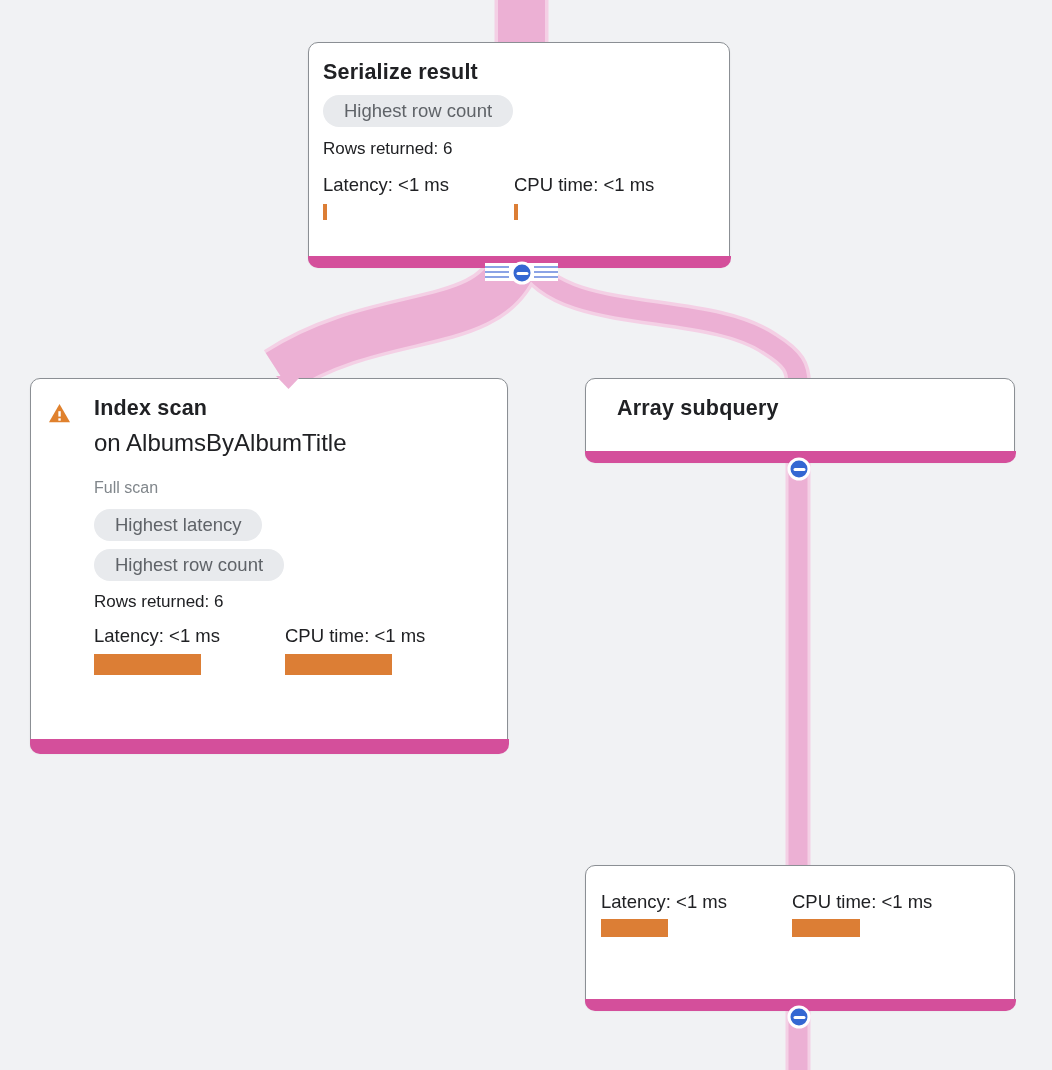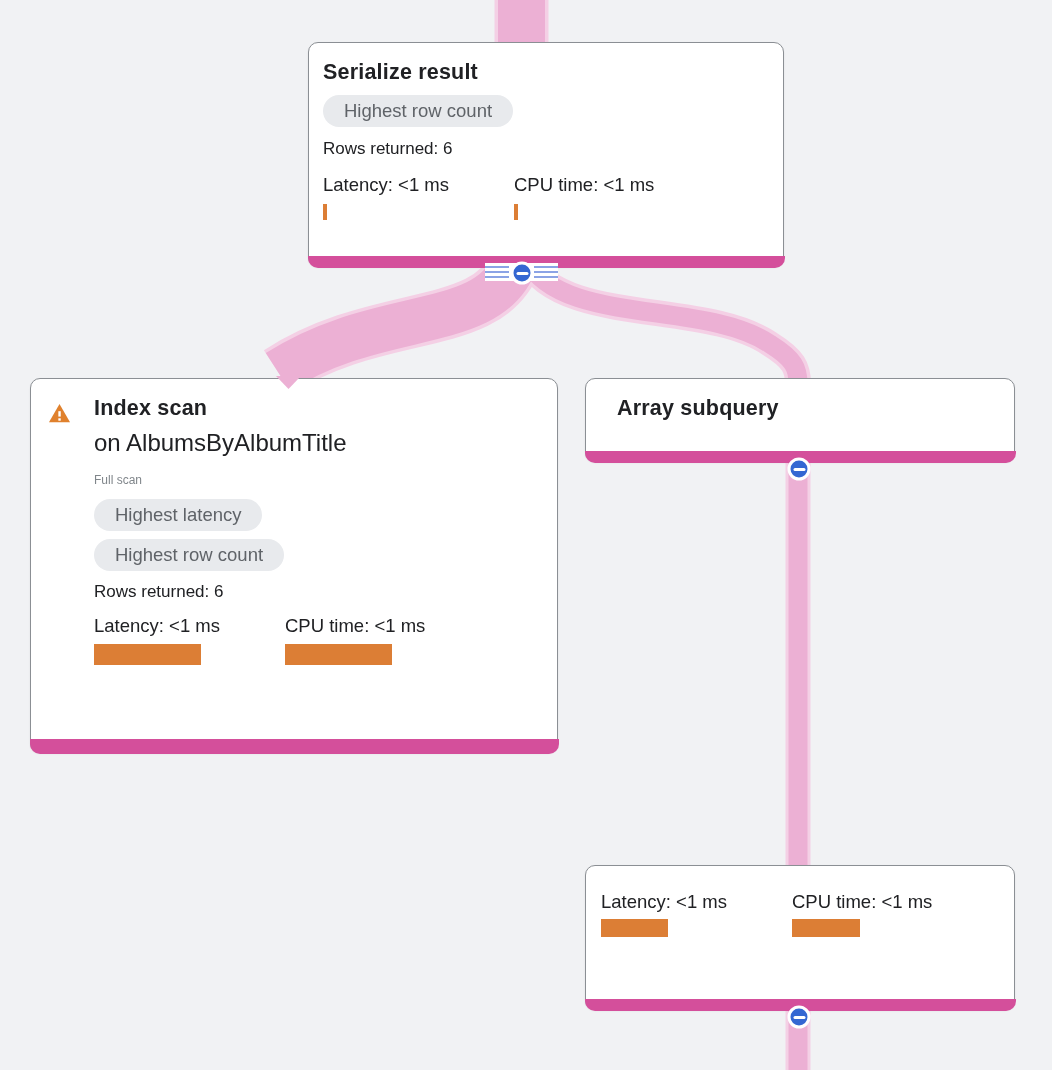--- a/index.html
+++ b/index.html
@@ -55,7 +55,7 @@
   .bar-h18{height:18px;margin-top:6px;}
   .bar-tick{height:16px;margin-top:8px;}
 
-  #card-serialize{left:308px;top:42px;width:476px;height:225px;}
+  #card-serialize{left:308px;top:42px;width:422px;height:225px;}
   #card-serialize .pad{padding:17px 14px 0 14px;}
   #card-serialize .badge{margin-top:10px;}
   #card-serialize .rows-line{margin-top:12px;}

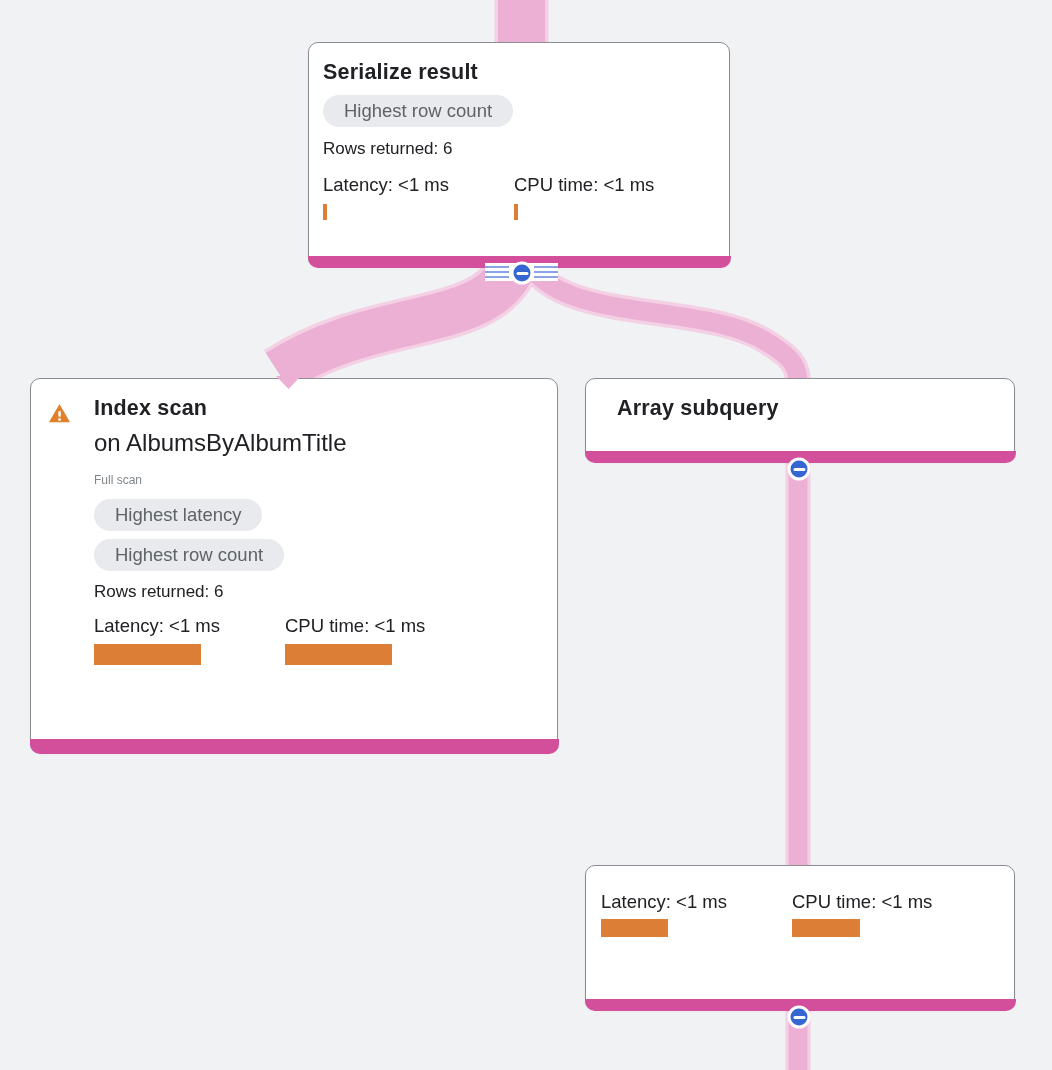--- a/index.html
+++ b/index.html
@@ -61,7 +61,7 @@
   #card-serialize .rows-line{margin-top:12px;}
   #card-serialize .metrics{margin-top:15px;}
 
-  #card-index{left:30px;top:378px;width:528px;height:375px;}
+  #card-index{left:30px;top:378px;width:478px;height:375px;}
   #card-index .pad{padding:17px 14px 0 63px;}
   #card-index .fullscan{margin-top:16px;font-size:12px;}
   #card-index .badges{margin-top:12px;}

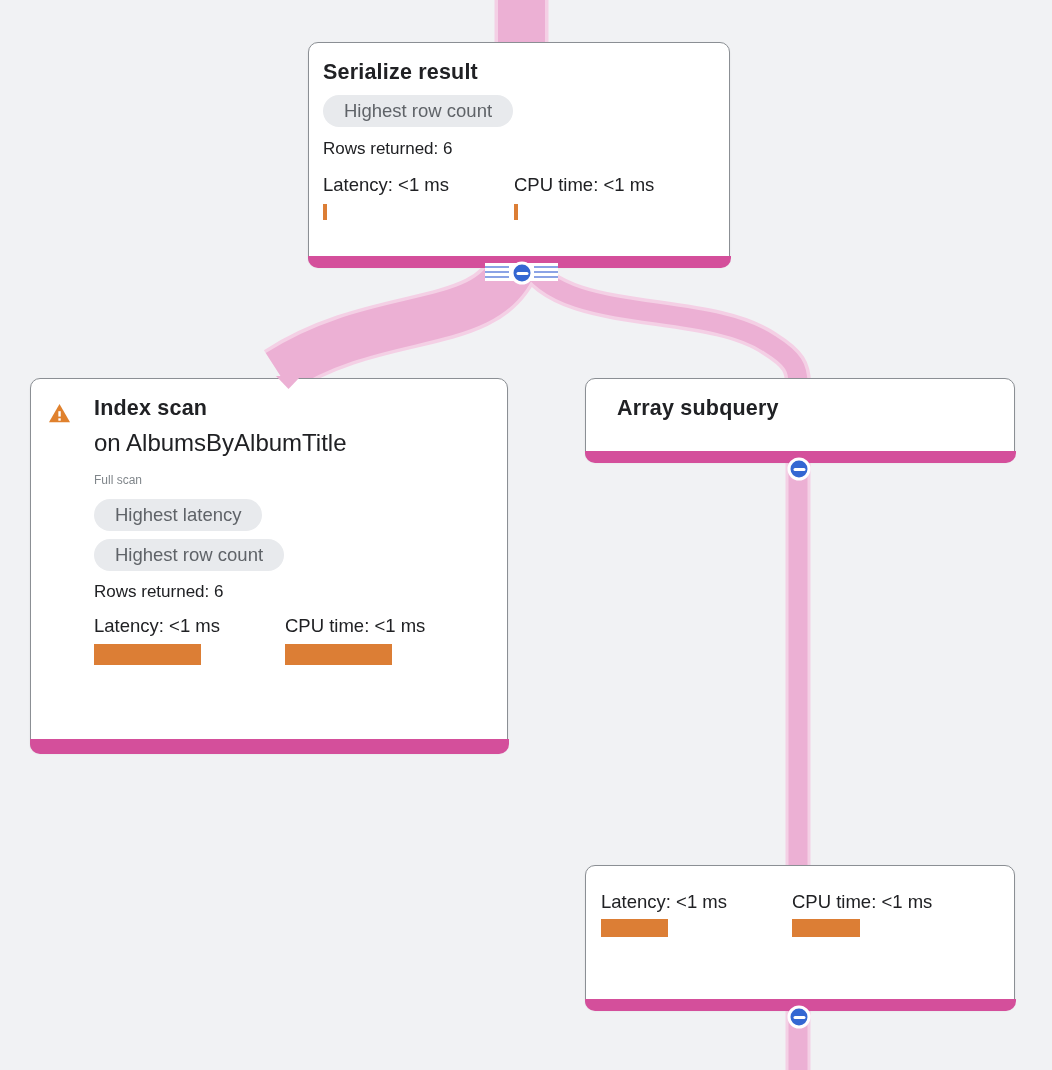--- a/index.html
+++ b/index.html
@@ -63,7 +63,7 @@
 
   #card-index{left:30px;top:378px;width:478px;height:375px;}
   #card-index .pad{padding:17px 14px 0 63px;}
-  #card-index .fullscan{margin-top:16px;font-size:12px;}
+  #card-index .fullscan{margin-top:22px;font-size:16px;}
   #card-index .badges{margin-top:12px;}
   #card-index .rows-line{margin-top:11px;}
   #card-index .metrics{margin-top:13px;}

